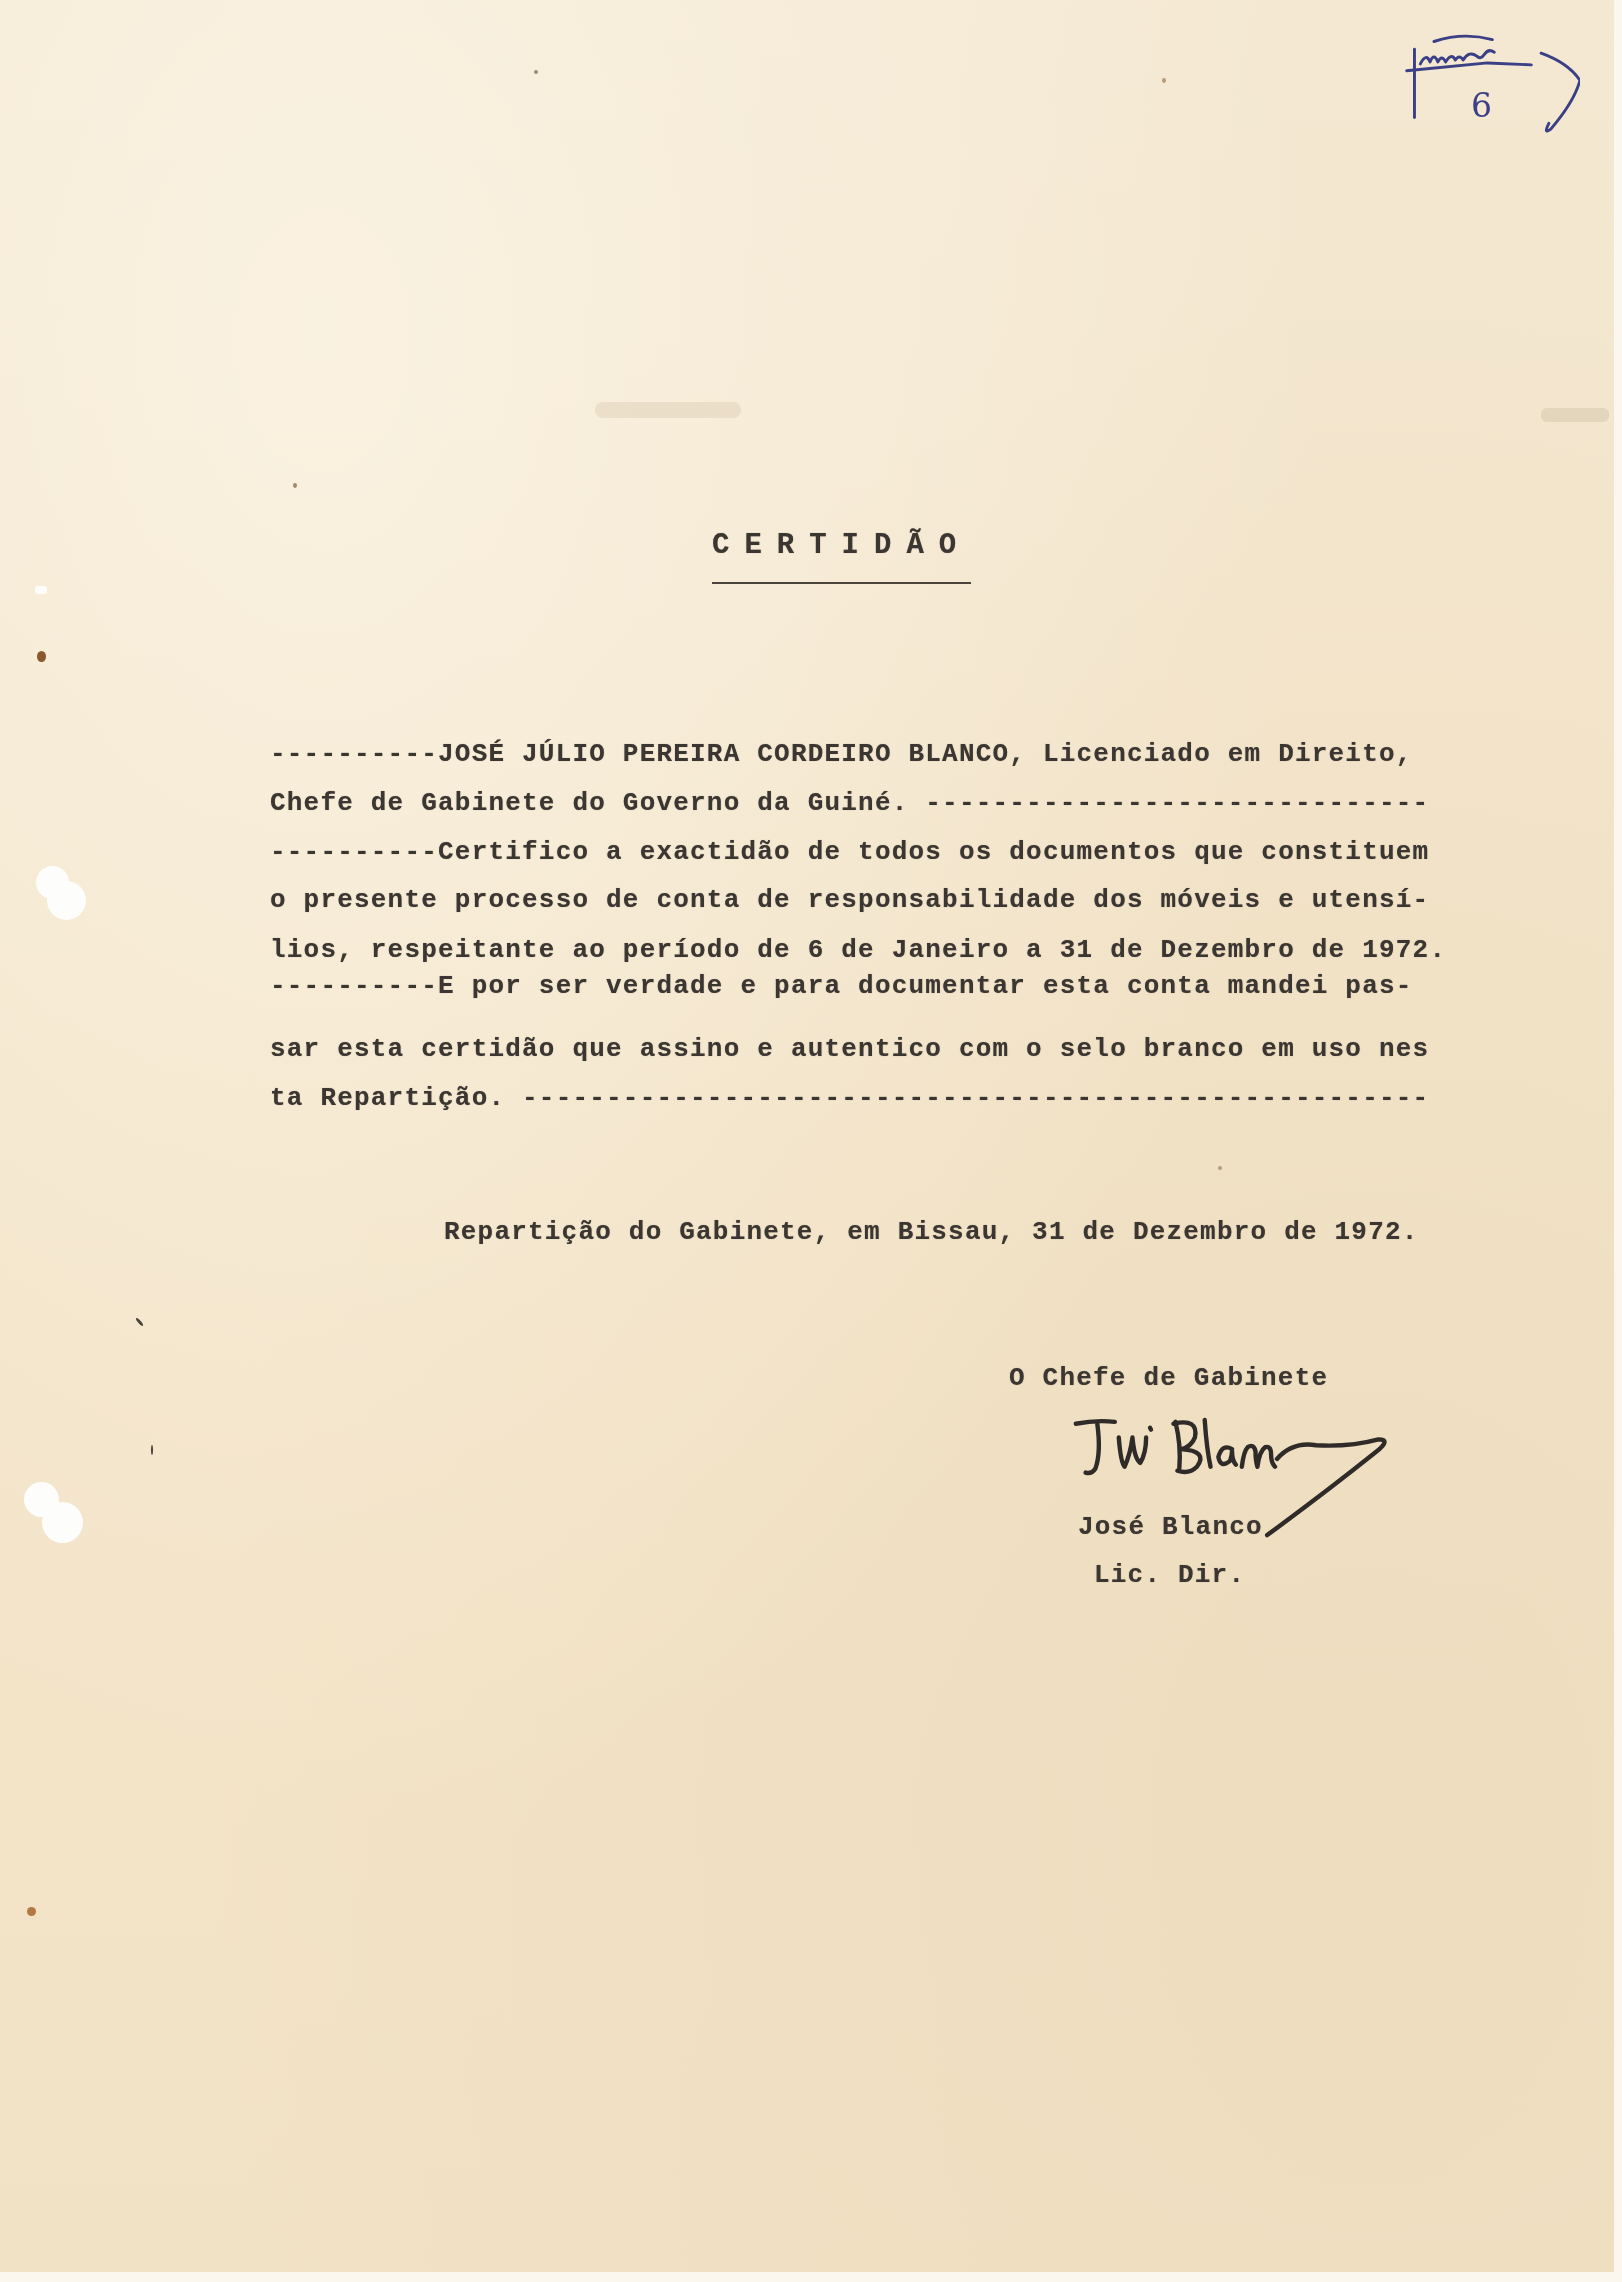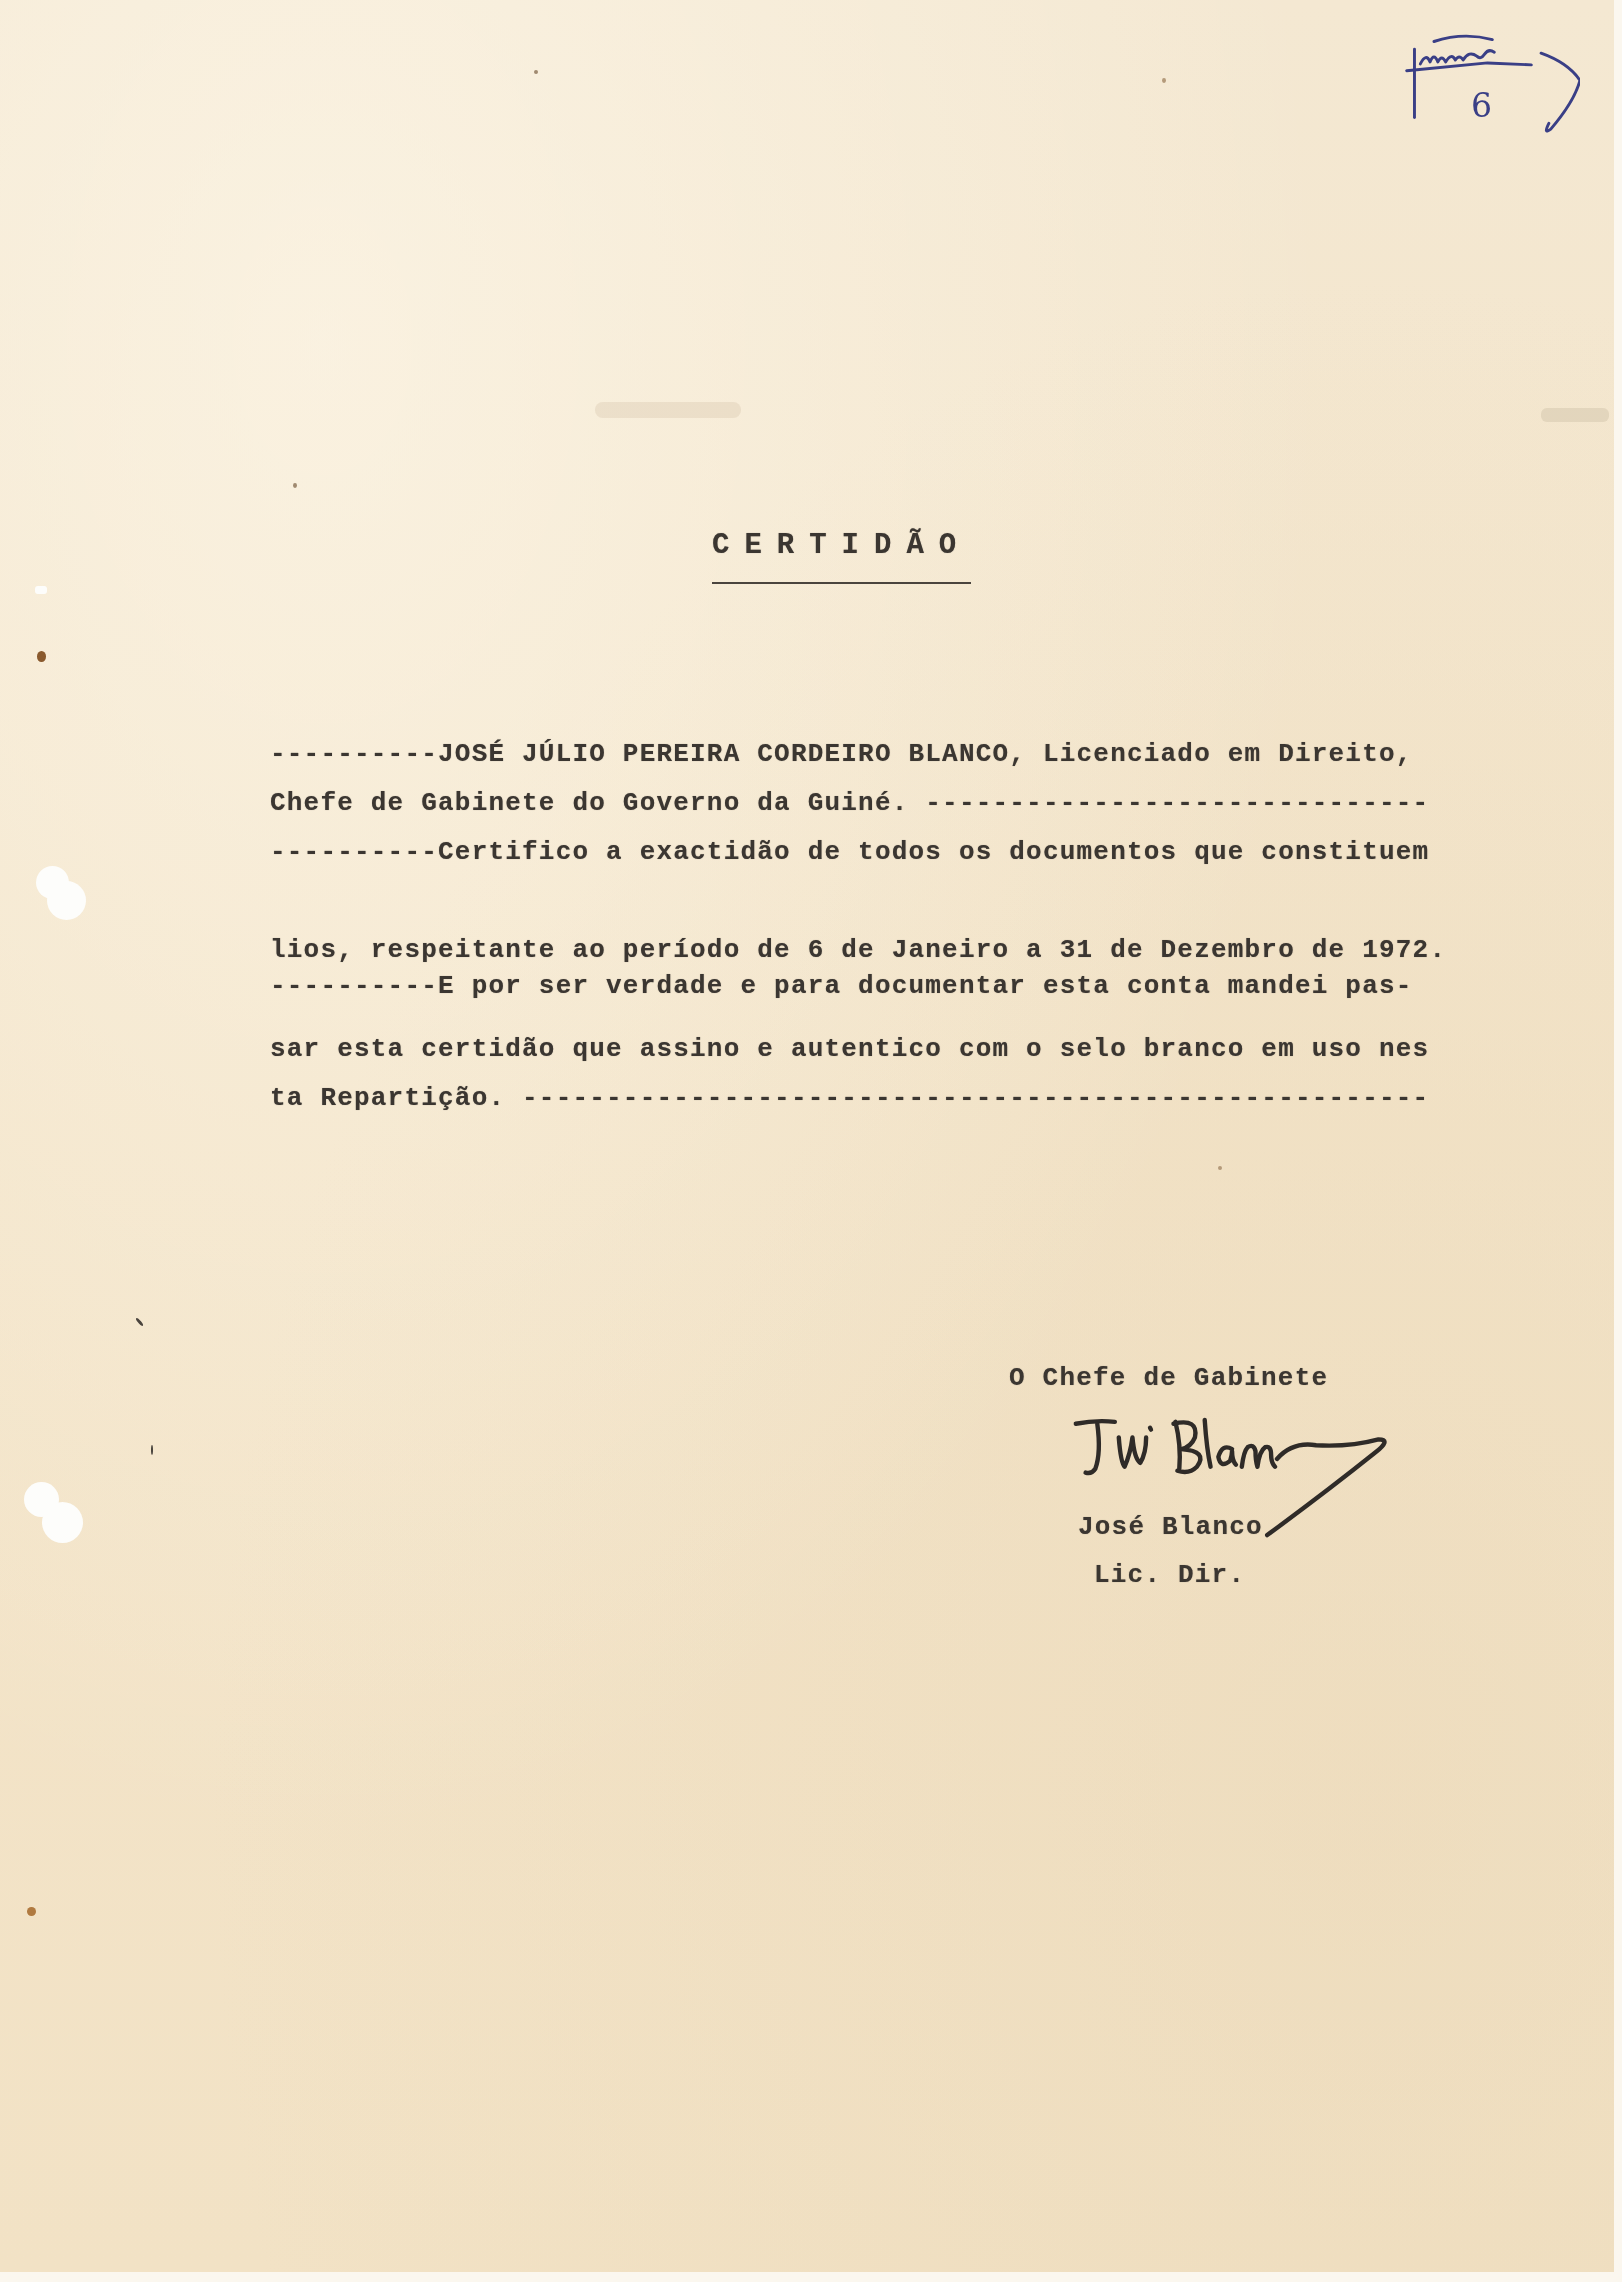--- a/index.html
+++ b/index.html
@@ -52,6 +52,7 @@
   <div class="type body-line" style="top:790px;">Chefe de Gabinete do Governo da Guiné. ------------------------------</div>
   <div class="type body-line" style="top:741px;">----------JOSÉ JÚLIO PEREIRA CORDEIRO BLANCO, Licenciado em Direito,</div>
   <div class="type body-line" style="top:839px;">----------Certifico a exactidão de todos os documentos que constituem</div>
+  <div class="type body-line" style="top:887px;">o presente processo de conta de responsabilidade dos móveis e utensí-</div>
   <div class="type body-line" style="top:937px;">lios, respeitante ao período de 6 de Janeiro a 31 de Dezembro de 1972.</div>
   <div class="type body-line" style="top:973px;">----------E por ser verdade e para documentar esta conta mandei pas-</div>
   <div class="type body-line" style="top:1085px;">ta Repartição. ------------------------------------------------------</div>

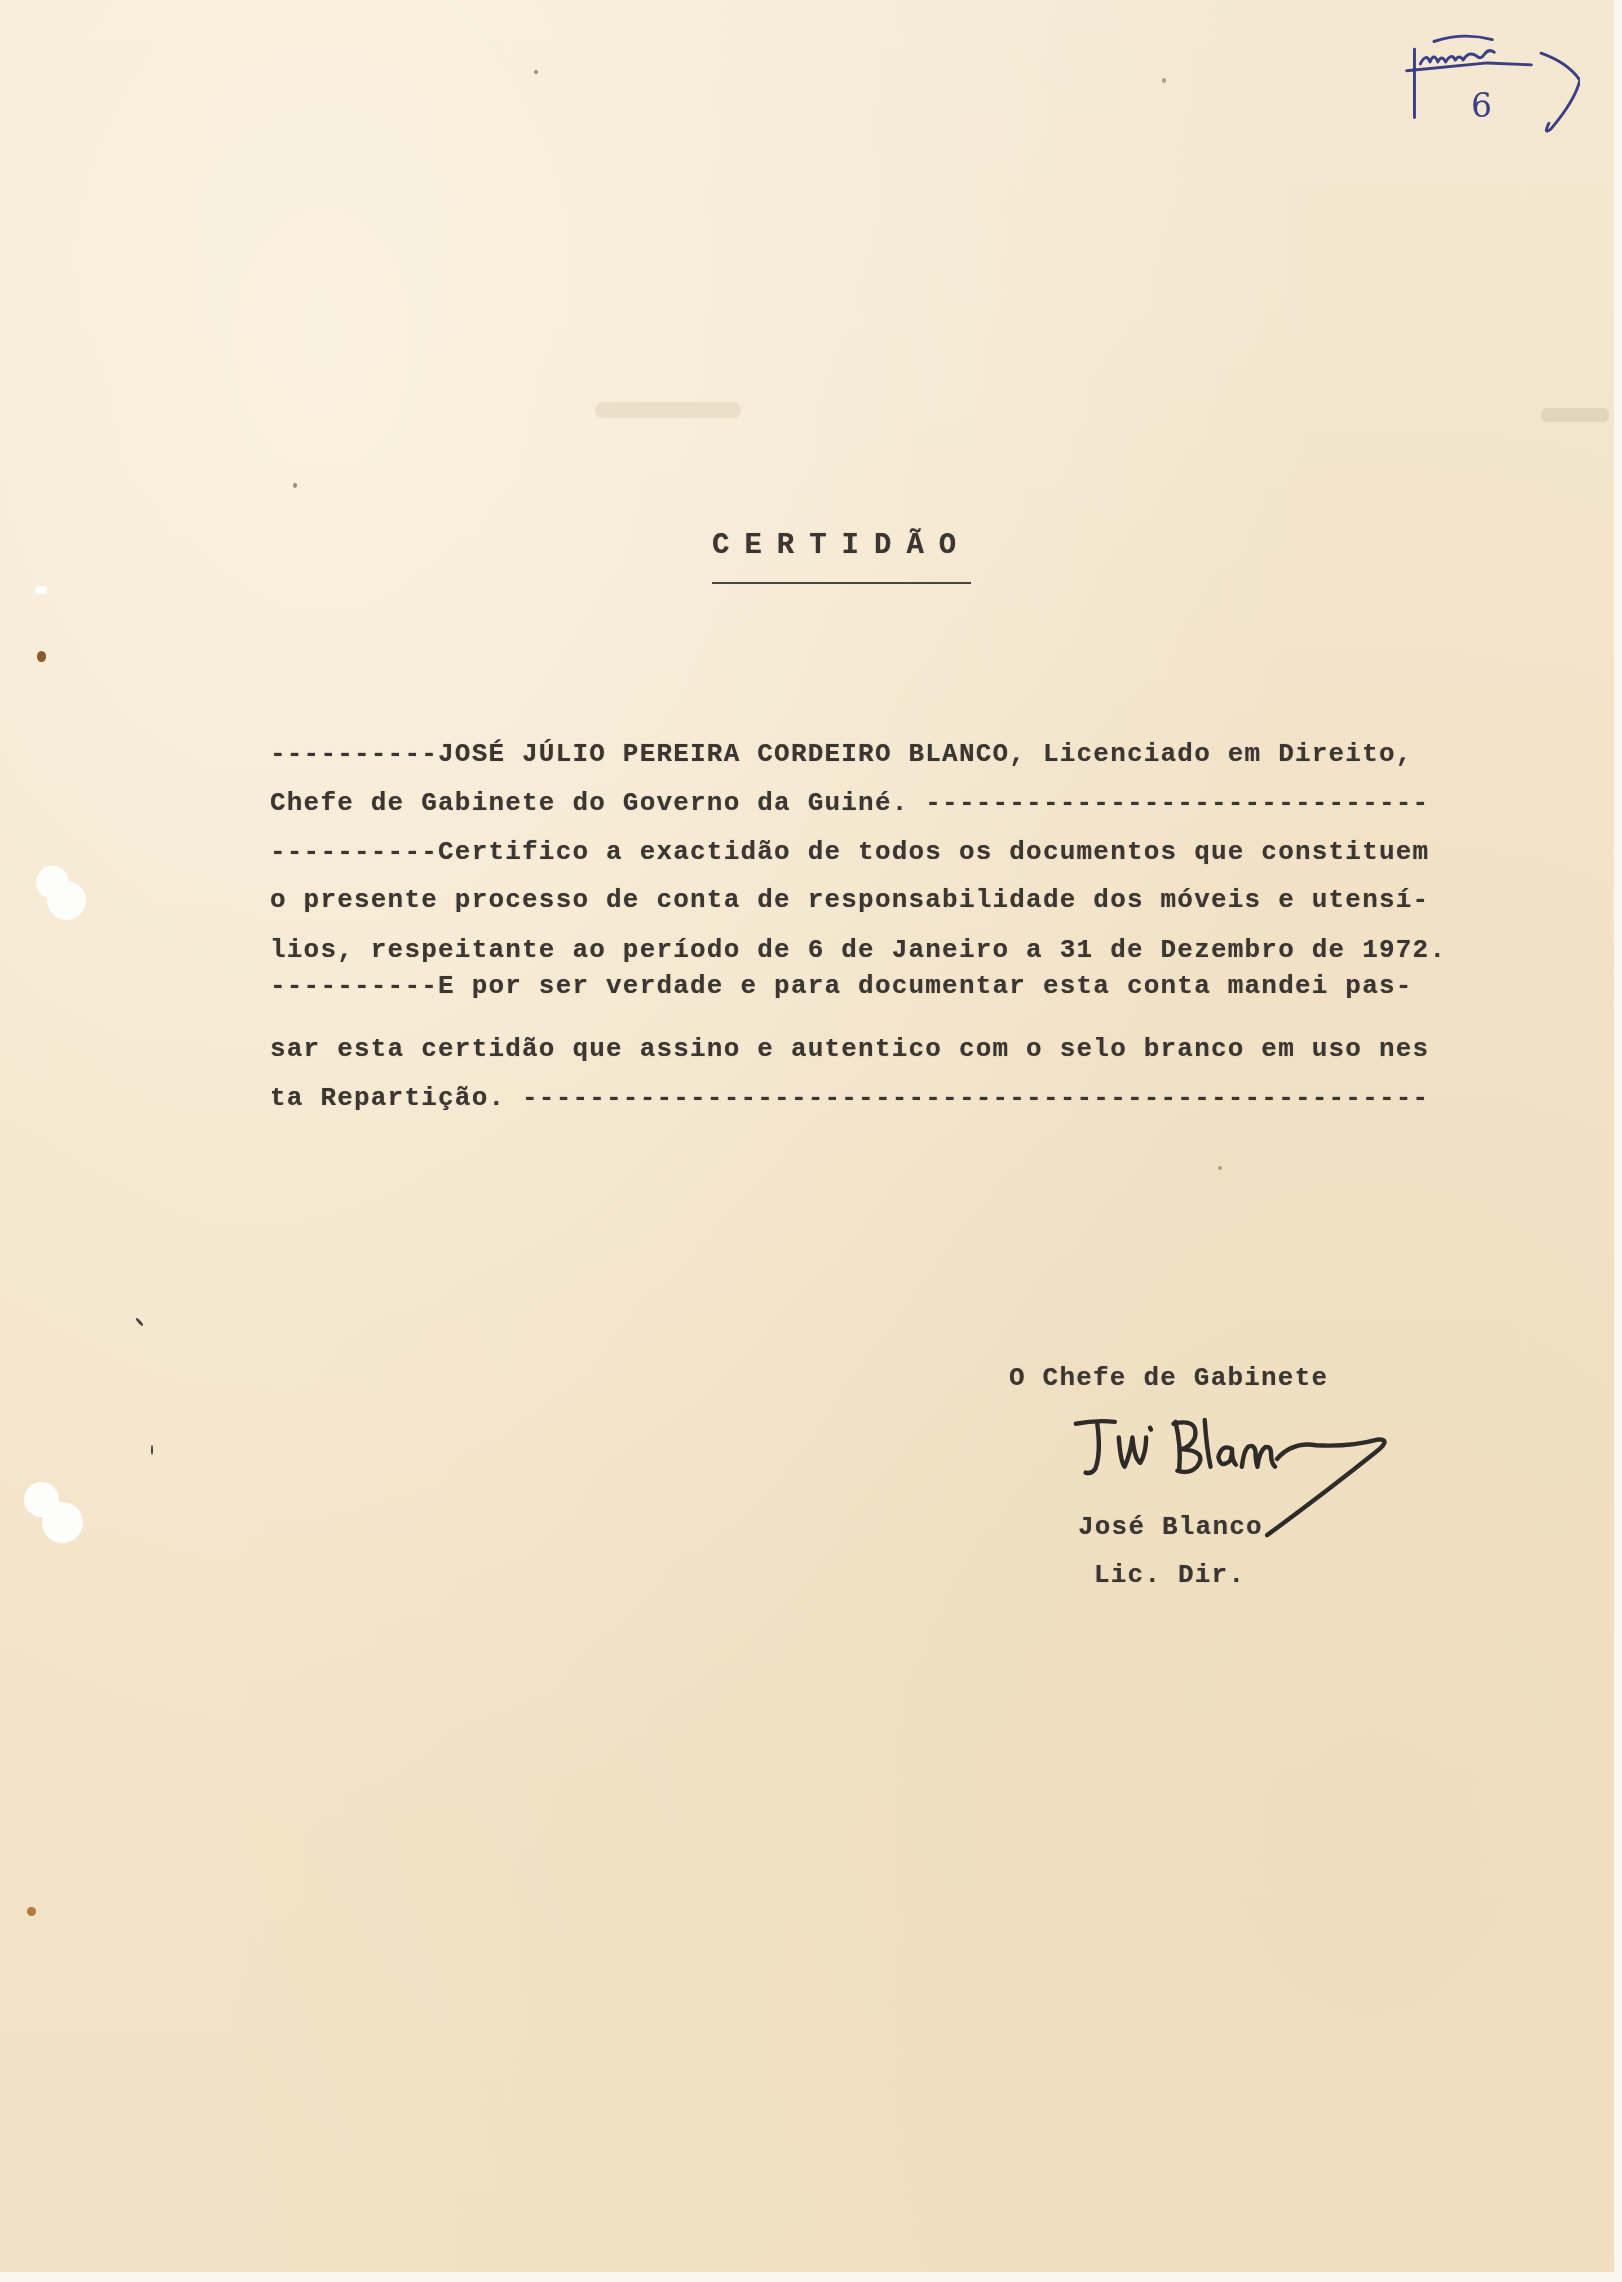--- a/index.html
+++ b/index.html
@@ -58,6 +58,7 @@
   <div class="type body-line" style="top:1085px;">ta Repartição. ------------------------------------------------------</div>
   <div class="type body-line" style="top:1036px;">sar esta certidão que assino e autentico com o selo branco em uso nes</div>
 
+  <div class="type" style="left:444px; top:1219px;">Repartição do Gabinete, em Bissau, 31 de Dezembro de 1972.</div>
 
   <div class="type" style="left:1009px; top:1365px;">O Chefe de Gabinete</div>
 

